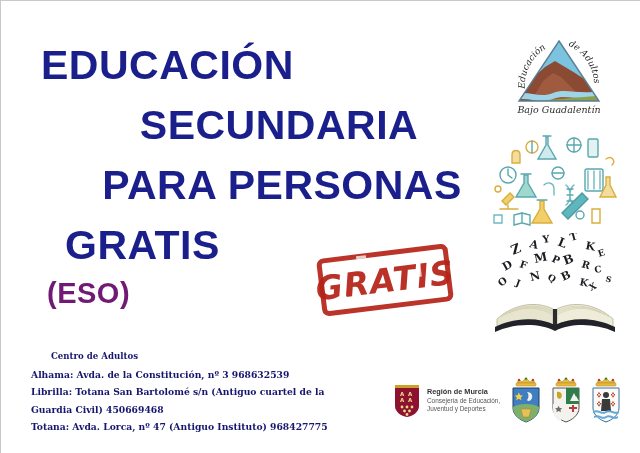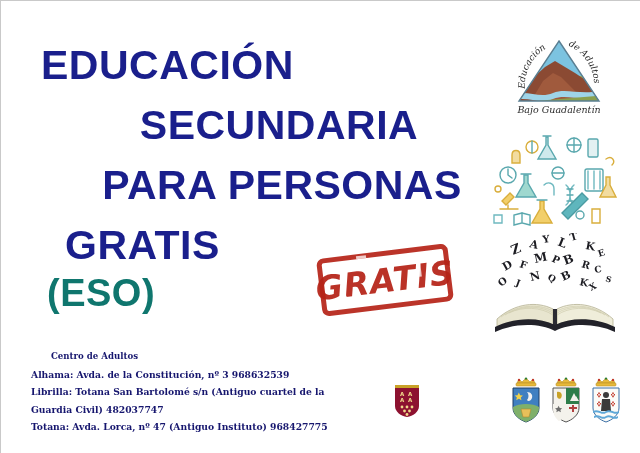--- a/index.html
+++ b/index.html
@@ -43,9 +43,9 @@
   .headline-line.l3 { padding-left: 16px; text-align: center; }
   .headline-line.l4 { padding-left: 26px; }
   .headline-sub {
-    color: #0f766e;
+    color: #701a75;
     font-weight: 700;
-    font-size: 38px;
+    font-size: 29px;
     line-height: 36px;
     padding-left: 8px;
     letter-spacing: 0.5px;

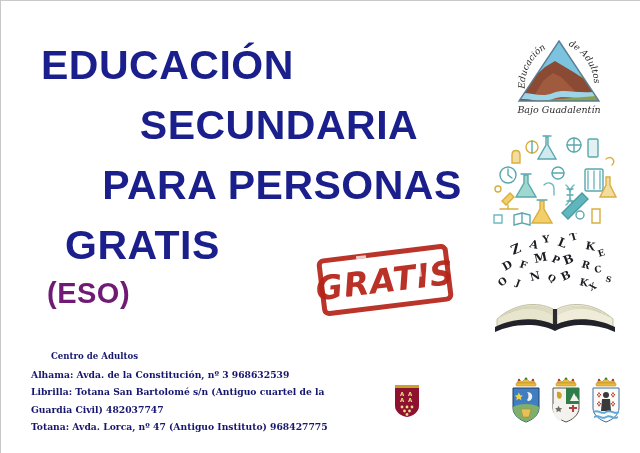--- a/index.html
+++ b/index.html
@@ -344,6 +344,11 @@
         <circle cx="13" cy="30.5" r="1.4"></circle>
       </g>
     </svg>
+    <span class="murcia-text">
+      <span class="murcia-name">Región de Murcia</span>
+      <span class="murcia-dept">Consejería de Educación,</span>
+      <span class="murcia-dept">Juventud y Deportes</span>
+    </span>
   </div>
 
   <div class="shields">

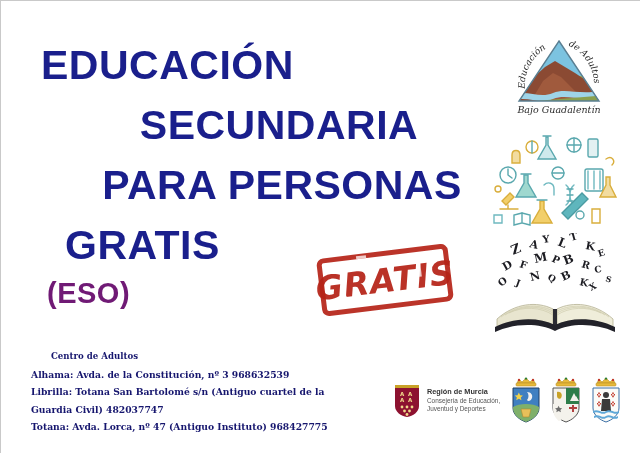--- a/index.html
+++ b/index.html
@@ -321,7 +321,7 @@
     <div class="contact-title">Centro de Adultos</div>
     <div>Alhama: Avda. de la Constitución, nº 3 968632539</div>
     <div>Librilla: Totana San Bartolomé s/n (Antiguo cuartel de la</div>
-    <div>Guardia Civil) 482037747</div>
+    <div>Guardia Civil) 450669468</div>
     <div>Totana: Avda. Lorca, nº 47 (Antiguo Instituto) 968427775</div>
   </div>
 

